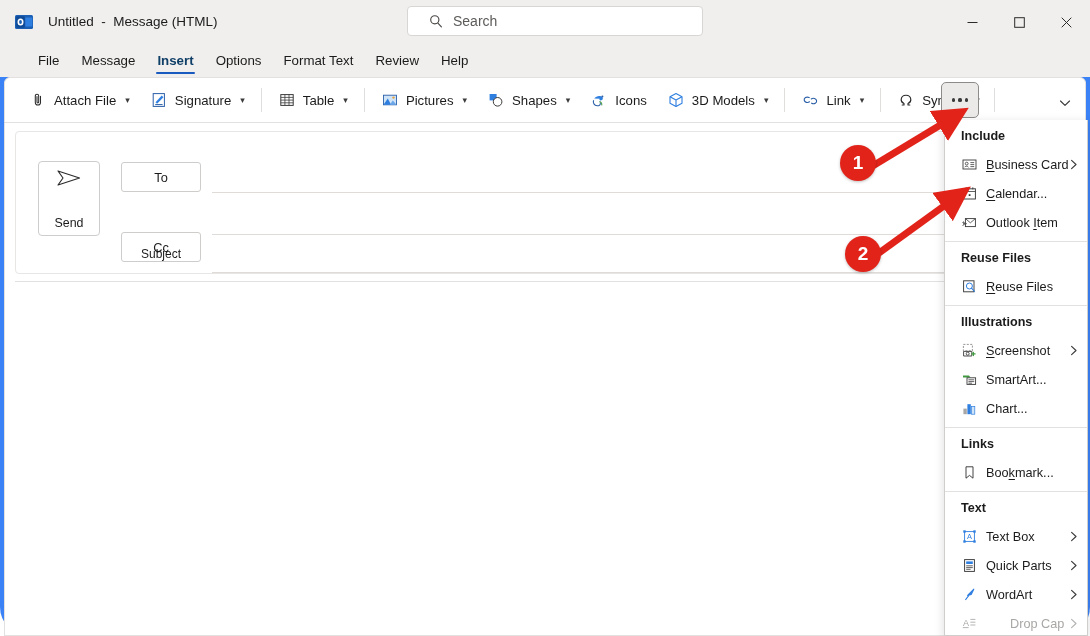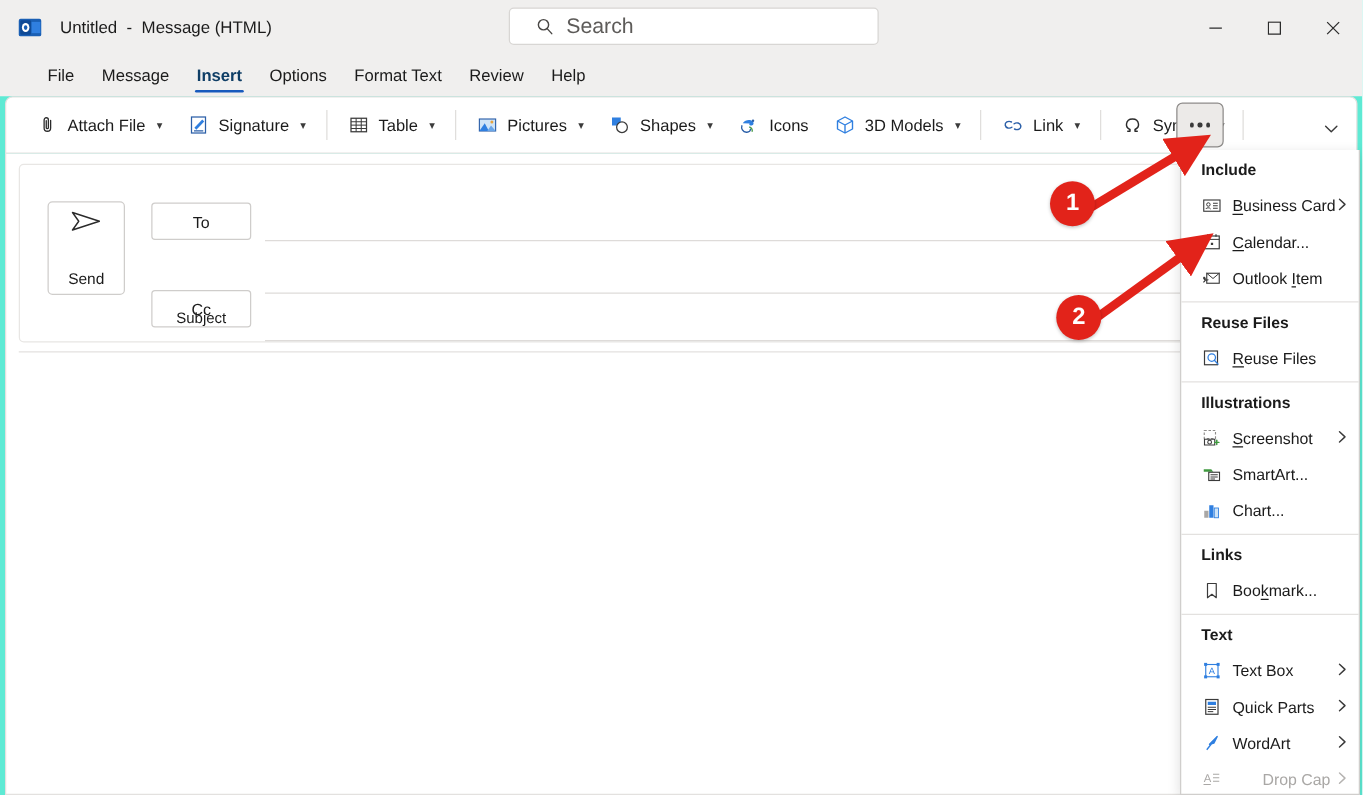--- a/index.html
+++ b/index.html
@@ -12,7 +12,8 @@
   #app {
     position: relative;
     width: 1090px; height: 636px;
-    background: #5eead4;
+    background: #3b82f6;
+    border-radius: 29px;
   }
 
   

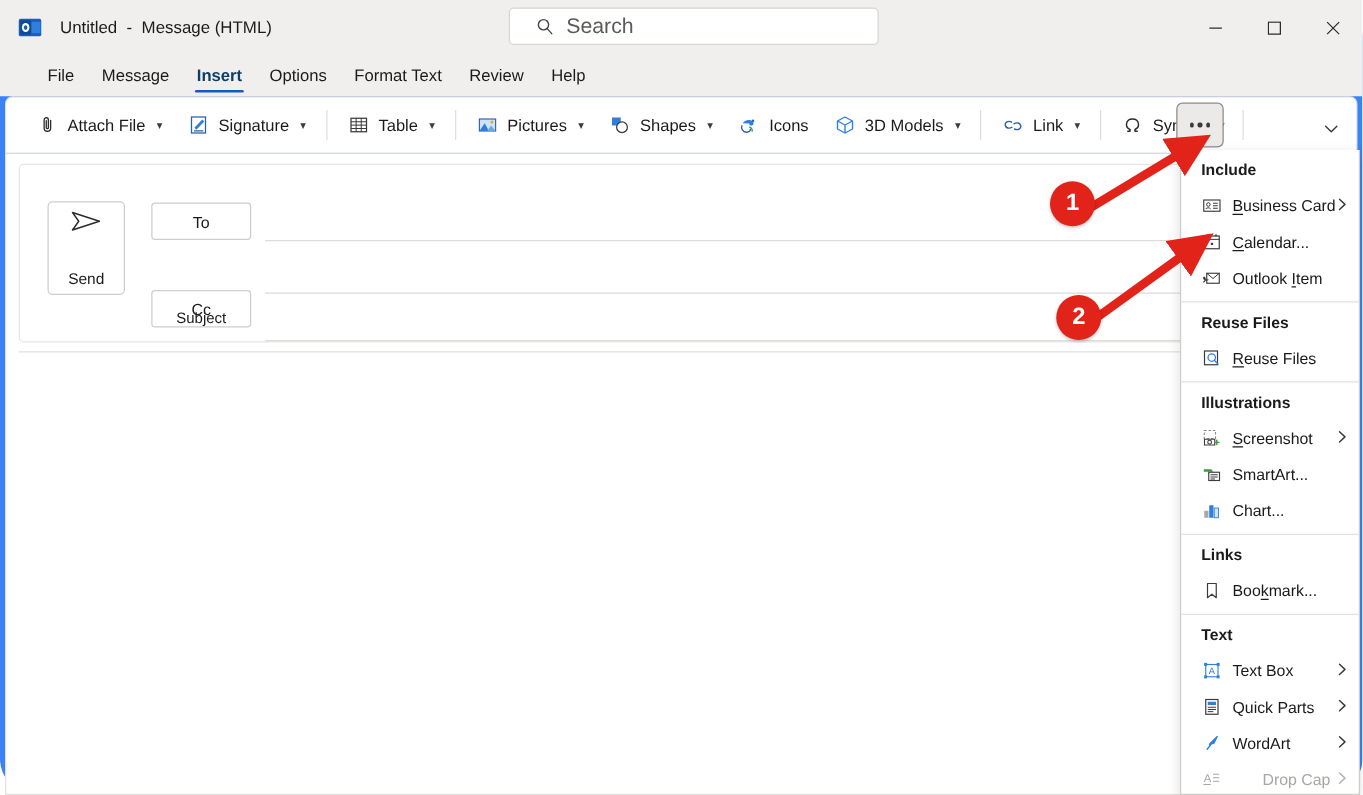--- a/index.html
+++ b/index.html
@@ -40,7 +40,7 @@
     display: flex; align-items: center;
   }
   .search-ic { margin-left: 21px; margin-right: 10px; display: flex; }
-  .search-ph { font-size: 17px; color: #5d5b59; }
+  .search-ph { font-size: 14px; color: #5d5b59; }
 
   .wincontrols {
     position: absolute; right: 0; top: 0; height: 44px;

